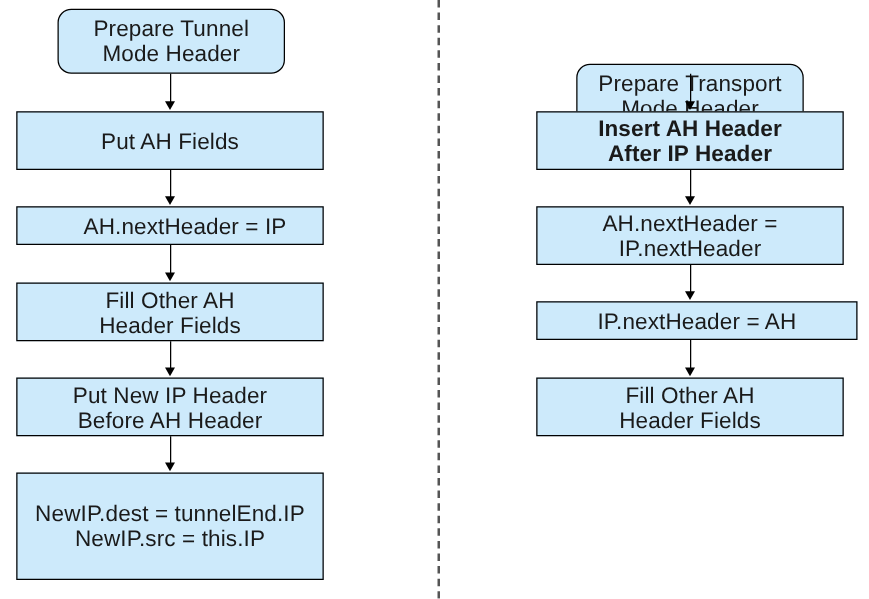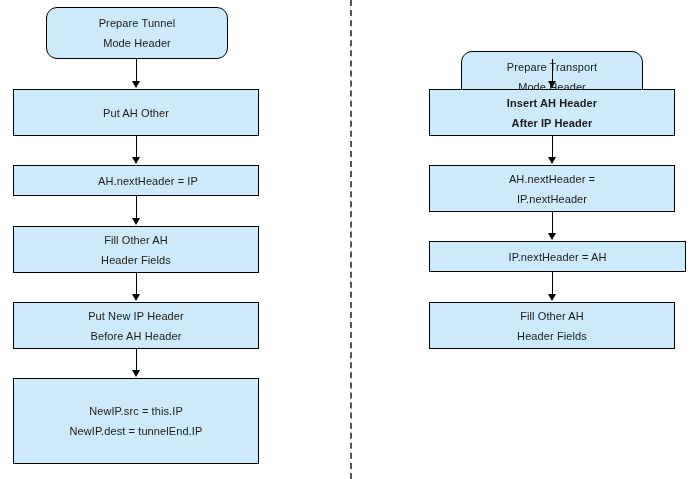--- a/index.html
+++ b/index.html
@@ -35,7 +35,7 @@
     align-items: center;
     justify-content: center;
     color: #1a1a1a;
-    font-size: 11px;
+    font-size: 18px;
     line-height: 20px;
     text-align: center;
     letter-spacing: 0.1px;

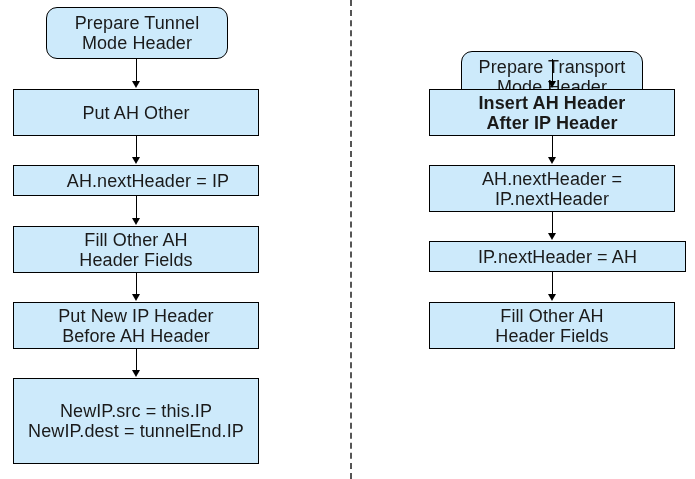--- a/index.html
+++ b/index.html
@@ -77,7 +77,7 @@
   <div class="arrowhead" style="left:131.5px; top:81px;"></div>
 
   <div class="node" style="left:13px; top:89px; width:246px; height:47px;">
-    <span class="line">Put AH Other</span>
+    <span class="line">Put AH Fields</span>
   </div>
 
   <div class="connector" style="left:136px; top:136px; height:22px;"></div>

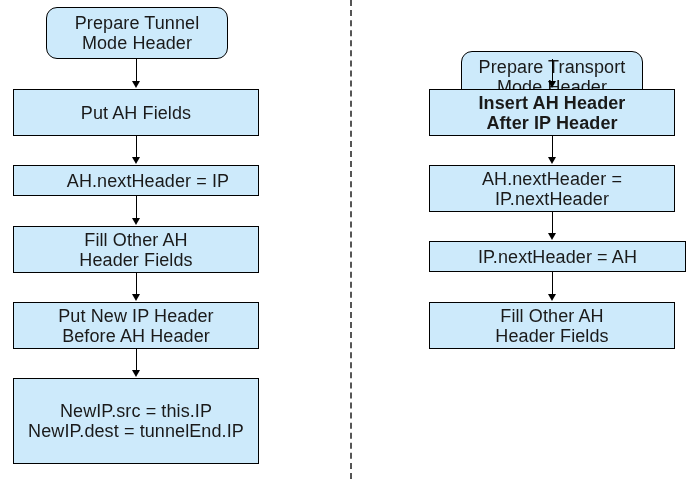--- a/index.html
+++ b/index.html
@@ -107,8 +107,8 @@
   <div class="arrowhead" style="left:131.5px; top:370px;"></div>
 
   <div class="node" style="left:13px; top:378px; width:246px; height:86px;">
+    <span class="line">NewIP.dest = tunnelEnd.IP</span>
     <span class="line">NewIP.src = this.IP</span>
-    <span class="line">NewIP.dest = tunnelEnd.IP</span>
   </div>
 
   <div class="node rounded" style="left:461px; top:7px; width:182px; height:52px;margin-top:44px;">

